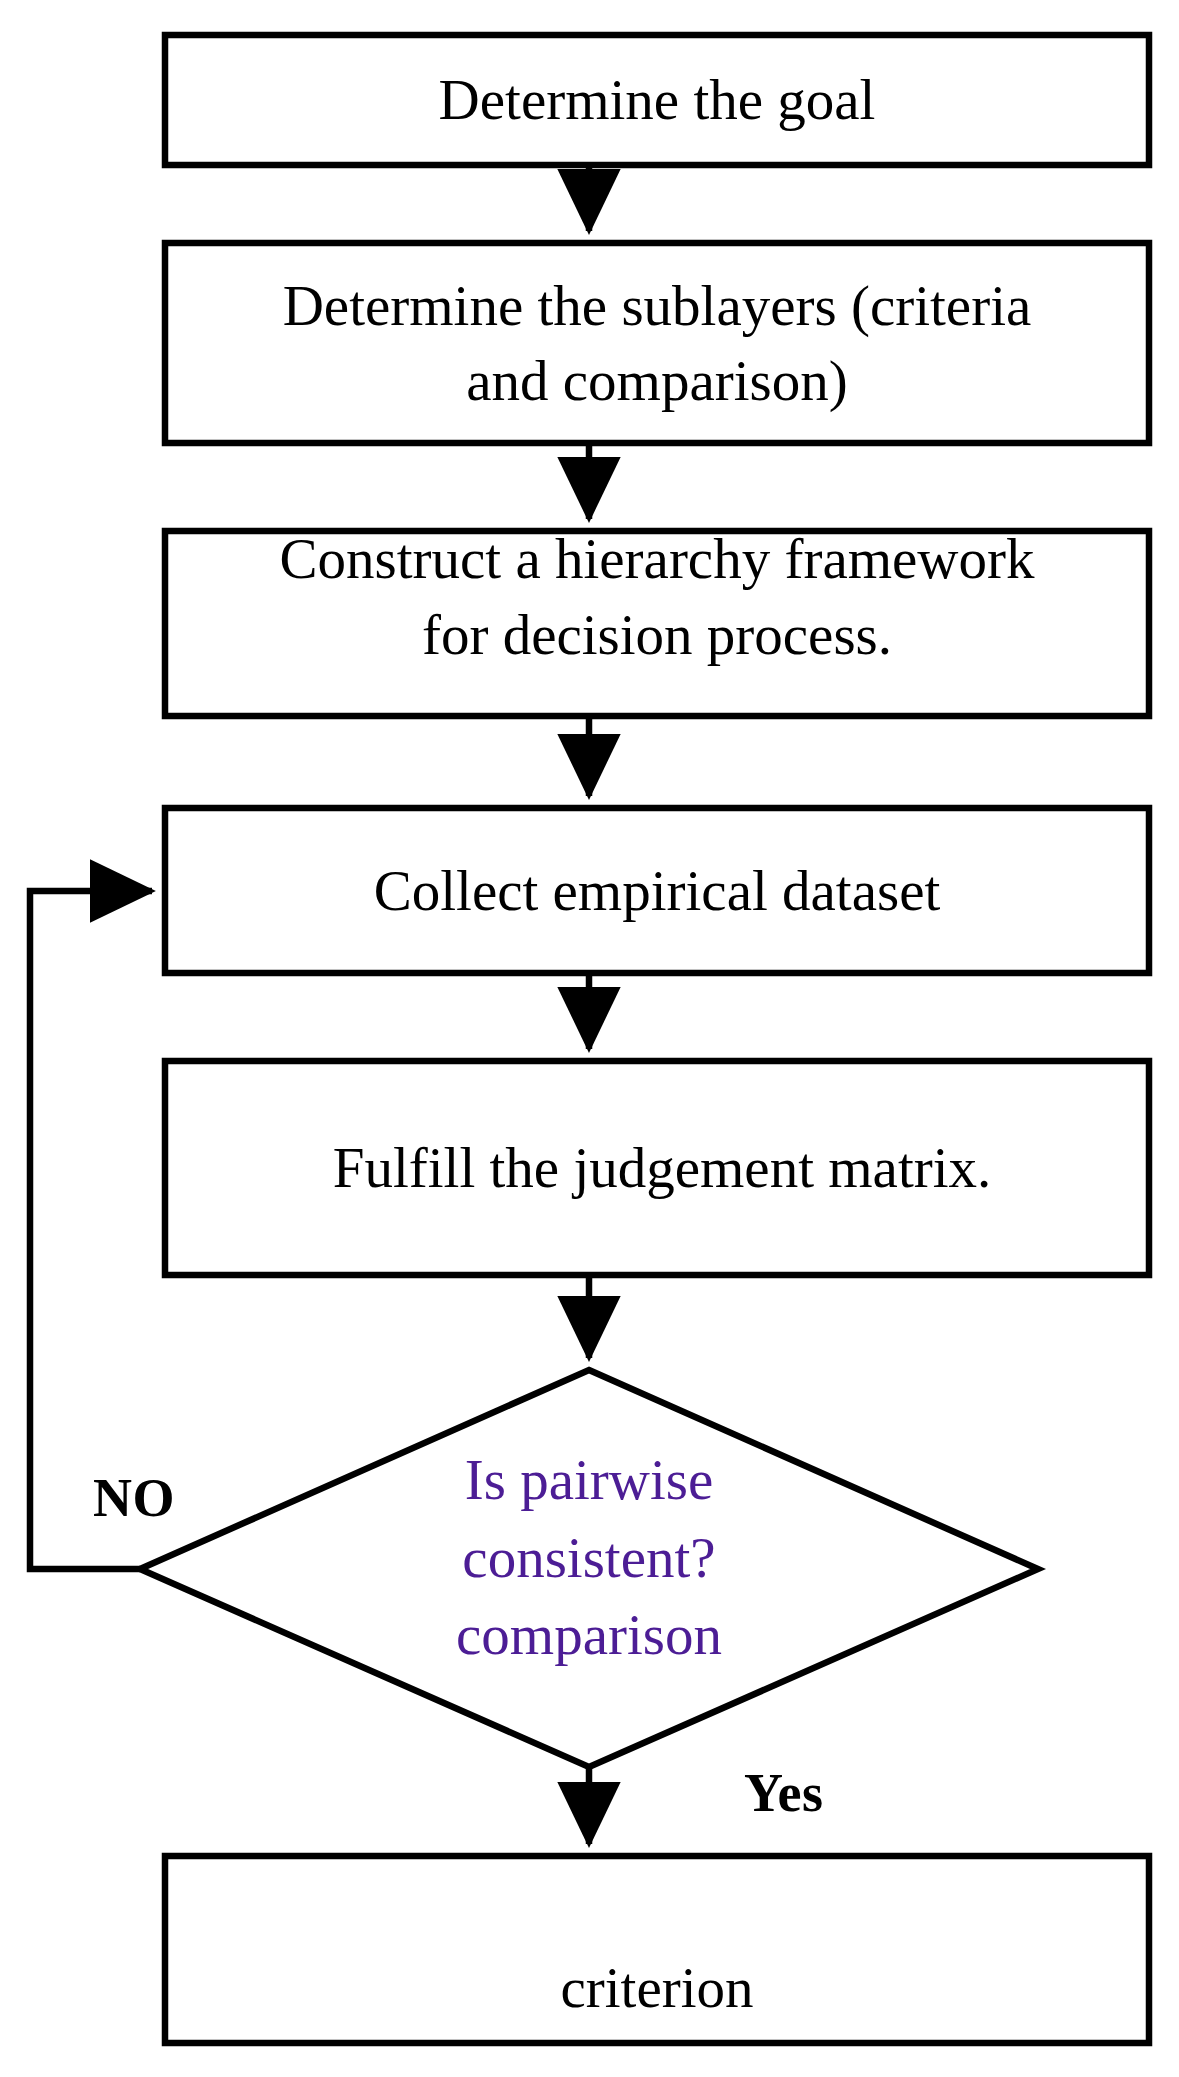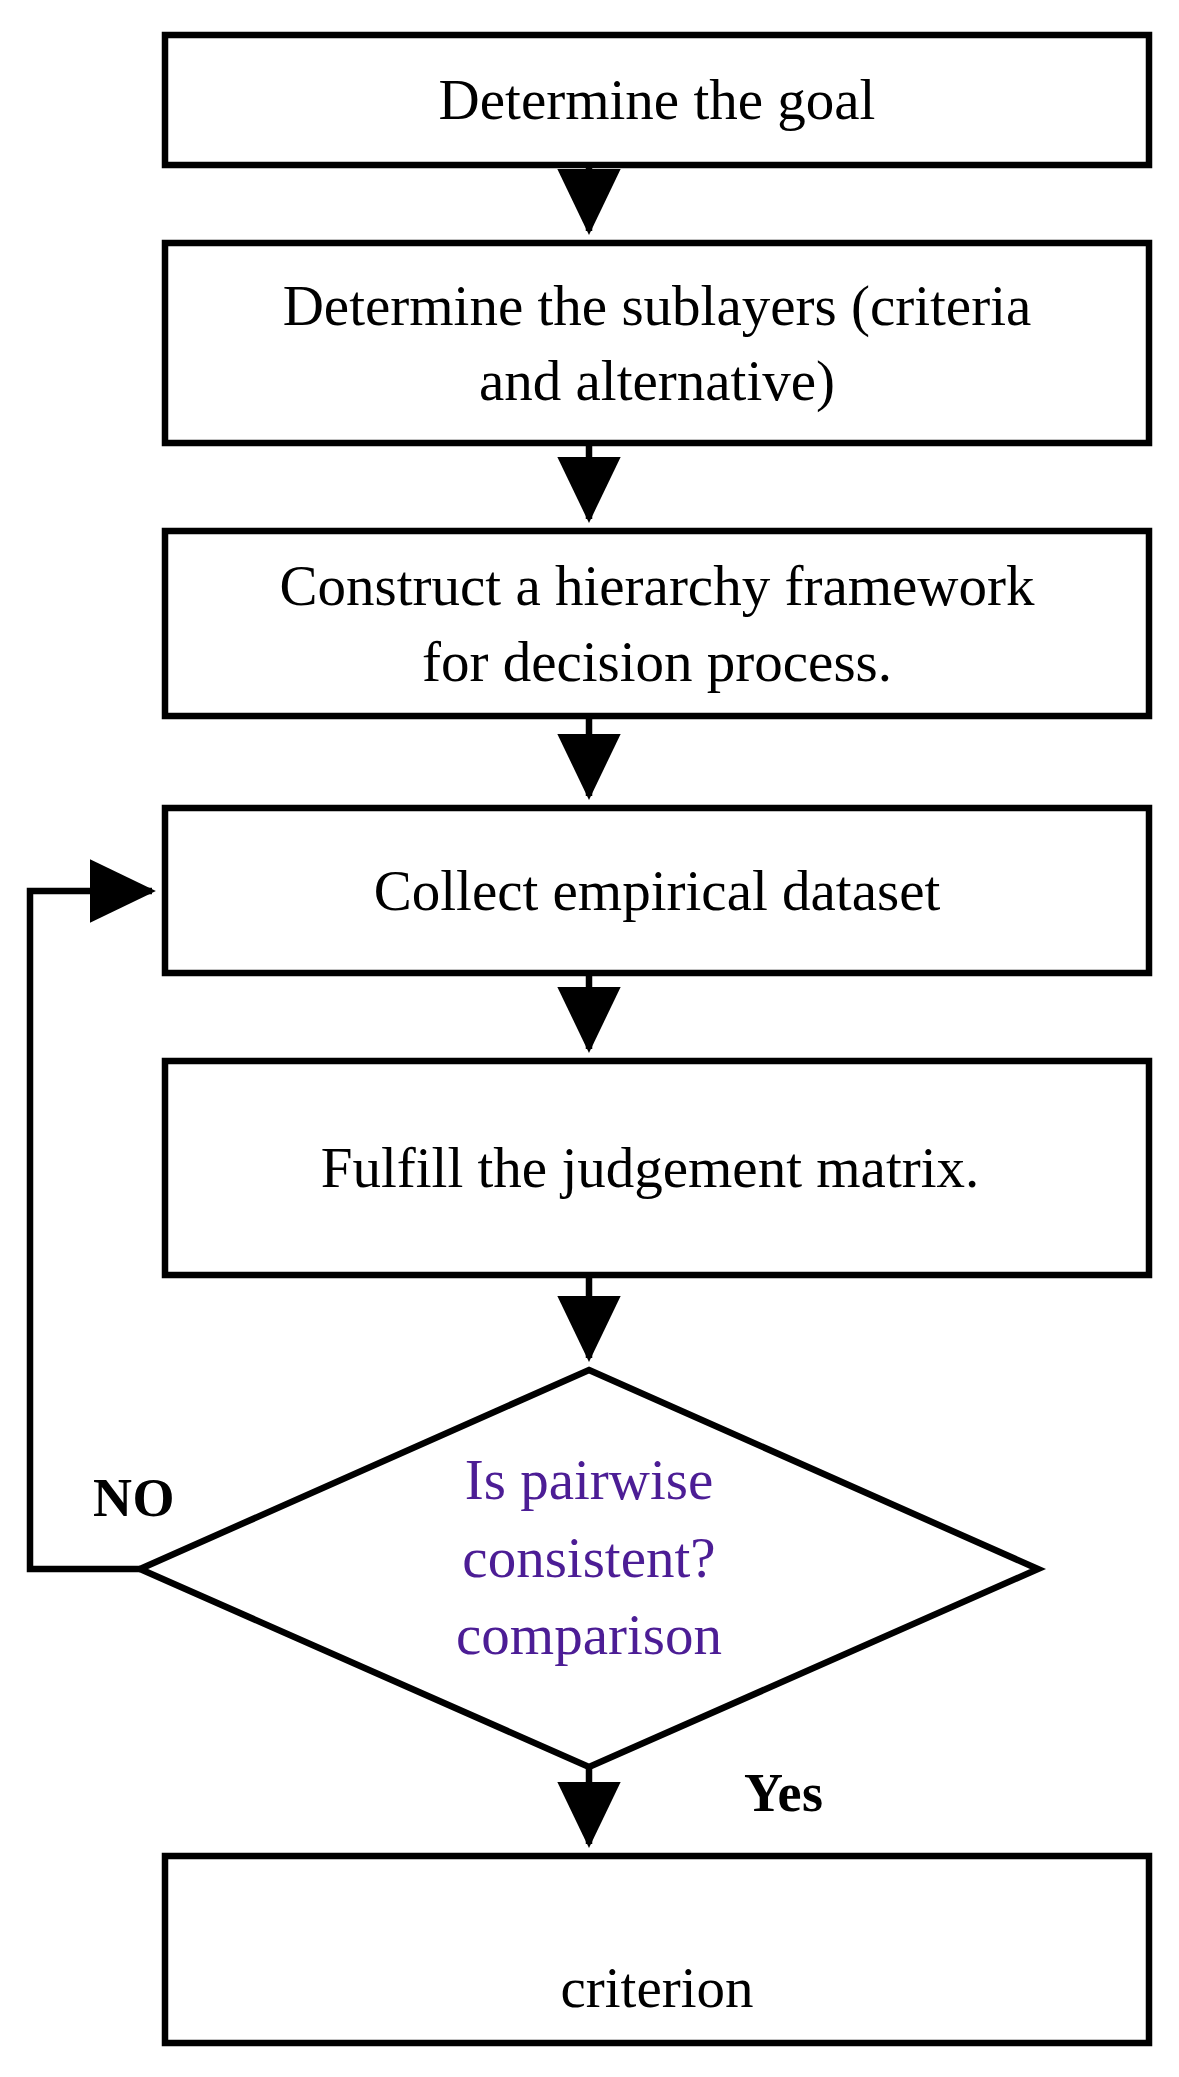--- a/index.html
+++ b/index.html
@@ -106,7 +106,7 @@
     <div class="proc-box" style="left:165px; top:243px; width:984px; height:200px;">
       <span>
         <span>Determine the sublayers (criteria</span><br>
-        <span>and alternative)</span>
+        <span>and comparison)</span>
       </span>
     </div>
 

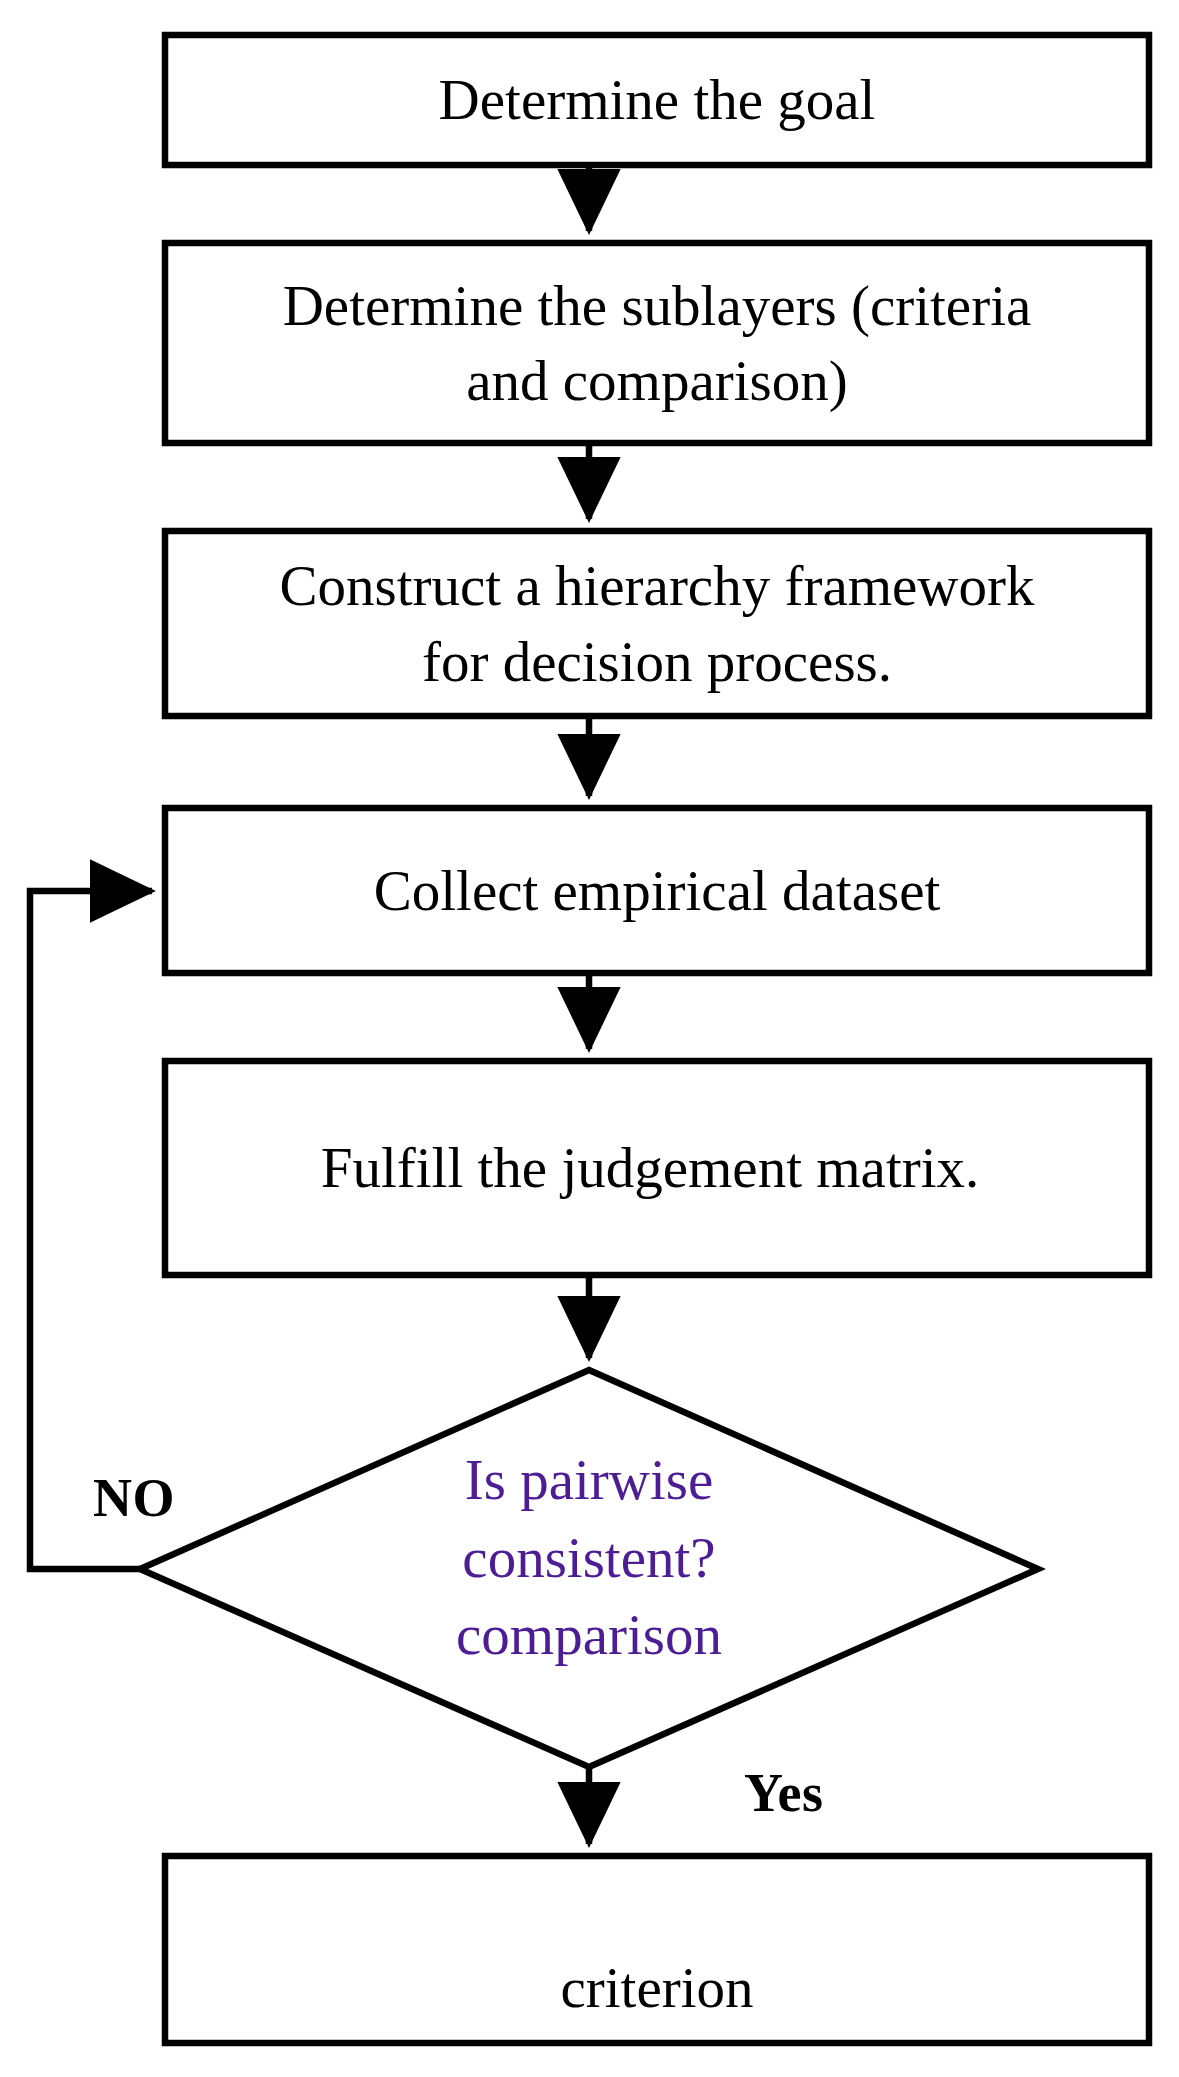--- a/index.html
+++ b/index.html
@@ -110,7 +110,7 @@
       </span>
     </div>
 
-    <div class="proc-box" style="left:165px; top:531px; width:984px; height:185px;">
+    <div class="proc-box" style="left:165px; top:504px; width:984px; height:185px;">
       <span>
         <span>Construct a hierarchy framework</span><br>
         <span>for decision process.</span>

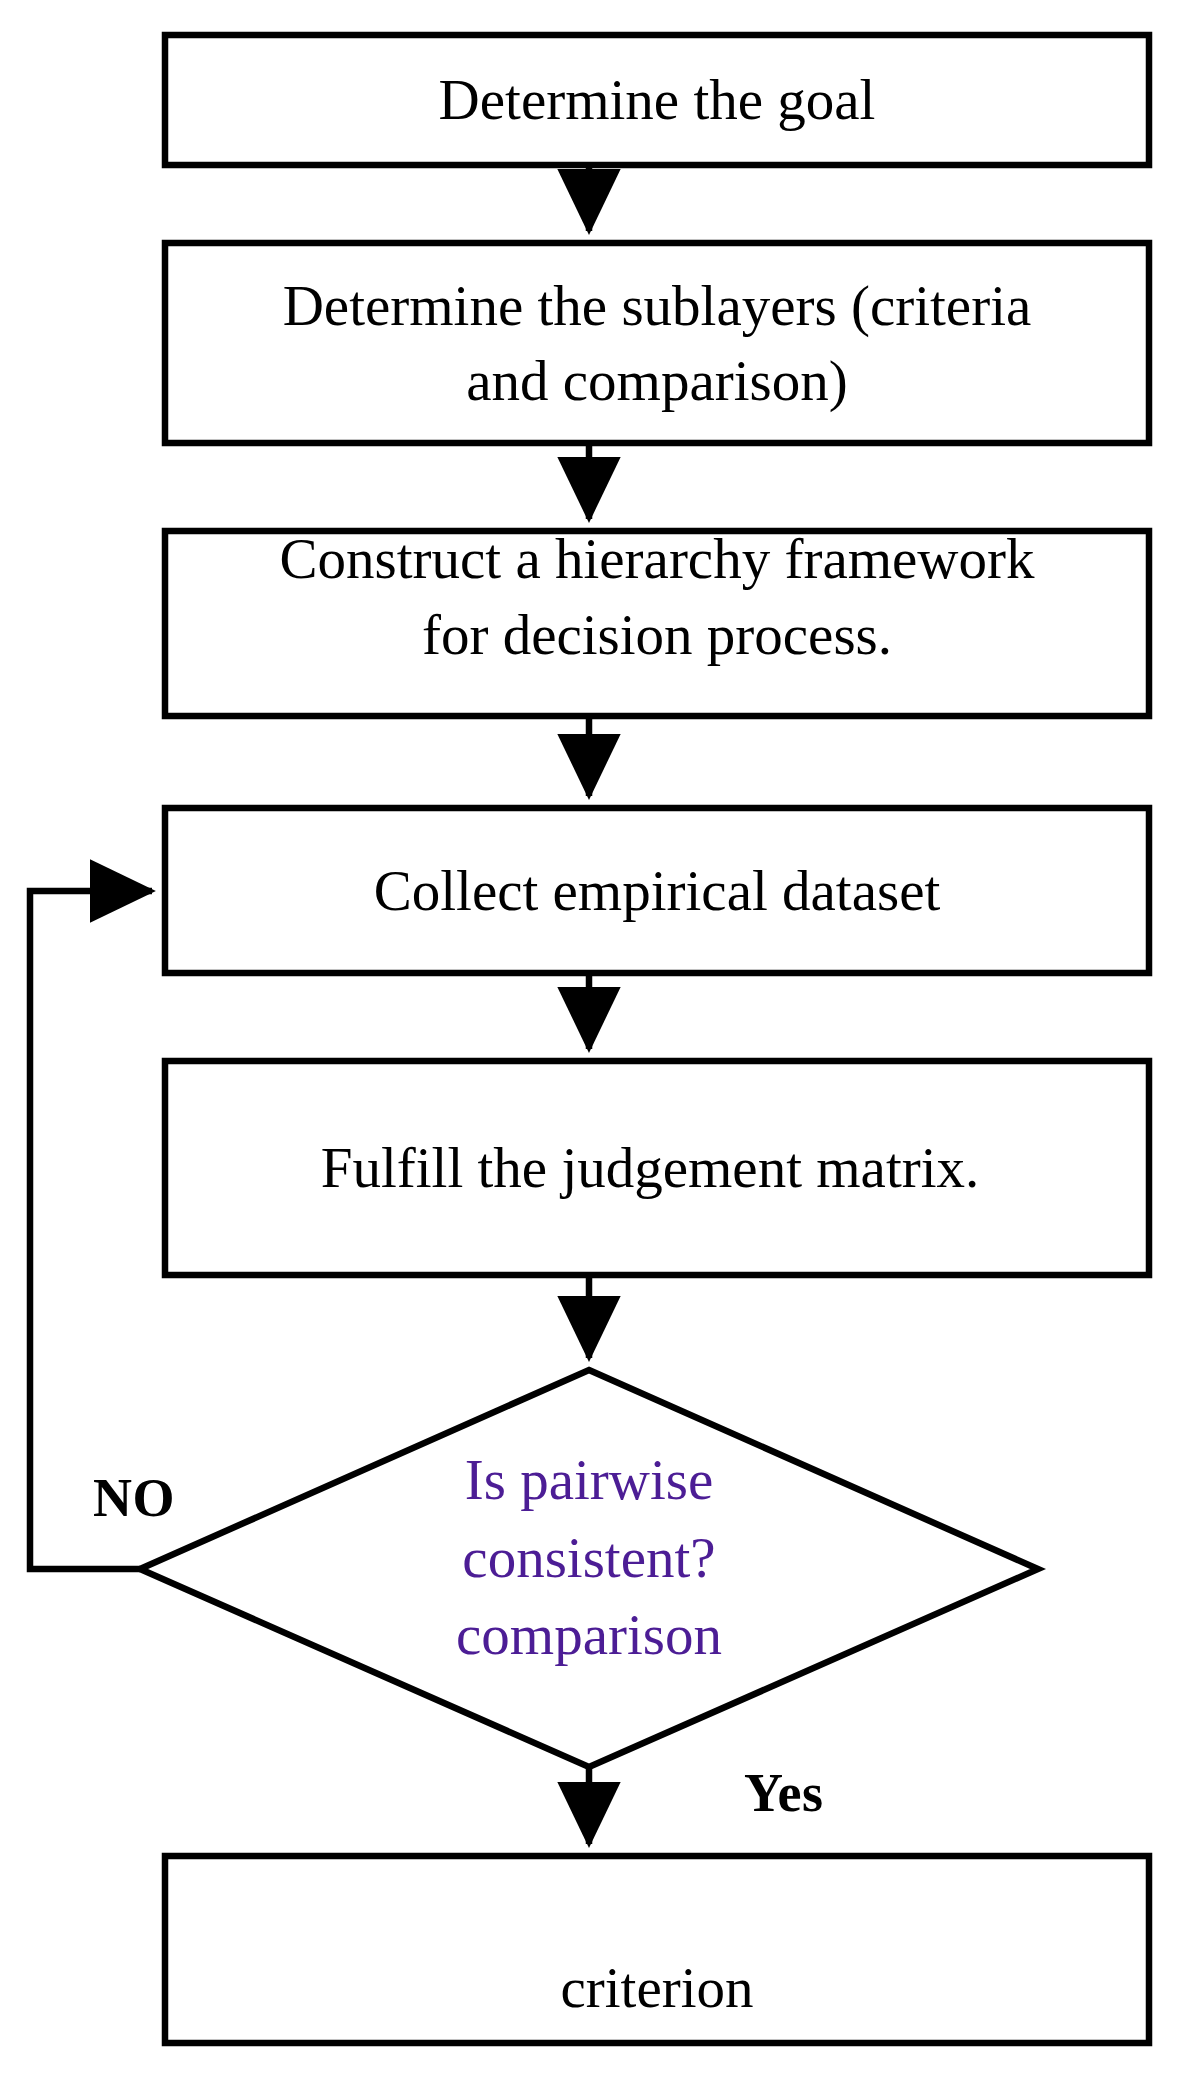--- a/index.html
+++ b/index.html
@@ -121,7 +121,7 @@
       <span>Collect empirical dataset</span>
     </div>
 
-    <div class="proc-box" style="left:158px; top:1061px; width:984px; height:214px;">
+    <div class="proc-box" style="left:170px; top:1061px; width:984px; height:214px;">
       <span>Fulfill the judgement matrix.</span>
     </div>
 

